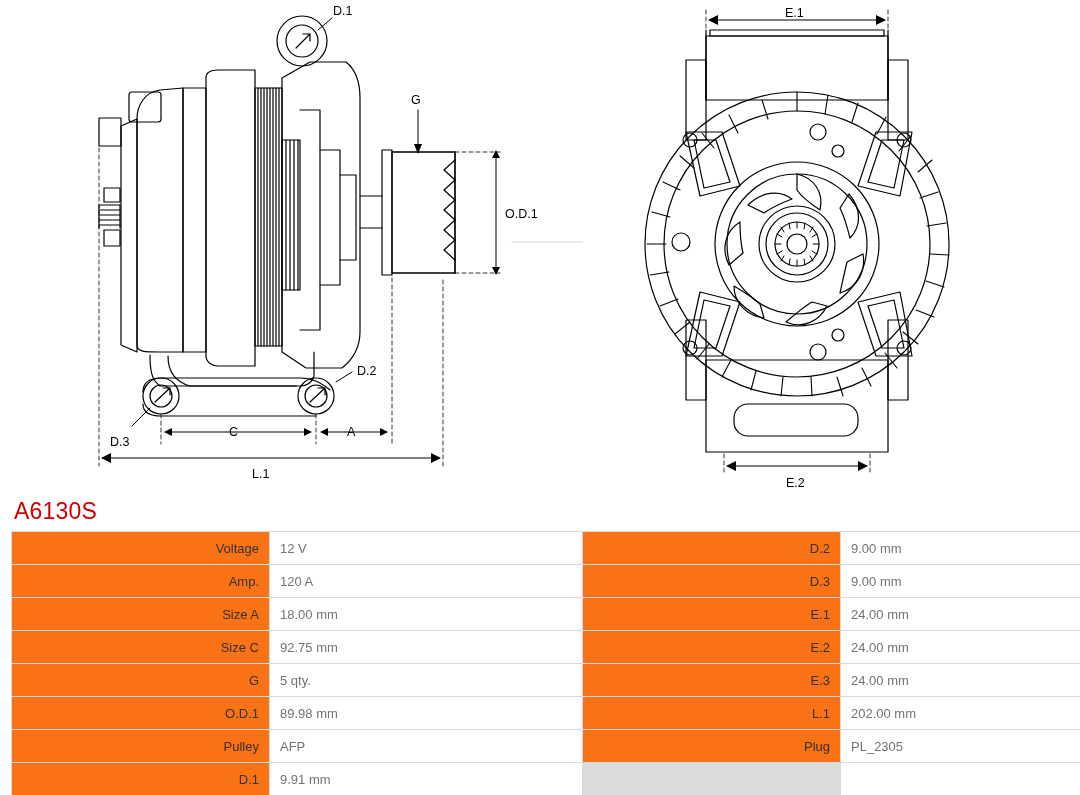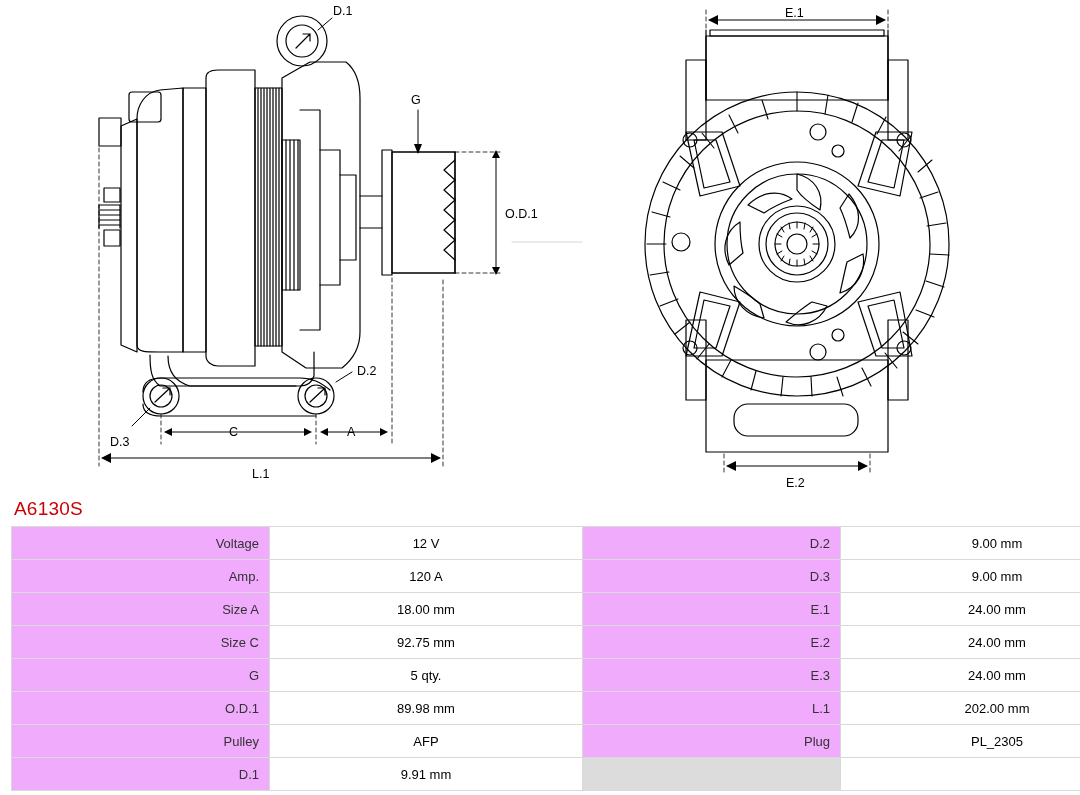--- a/index.html
+++ b/index.html
@@ -25,7 +25,7 @@
   }
   .part-title {
     color: #cc0000;
-    font-size: 19px;
+    font-size: 23px;
     font-weight: normal;
     margin: 0;
     padding: 6px 0 6px 14px;

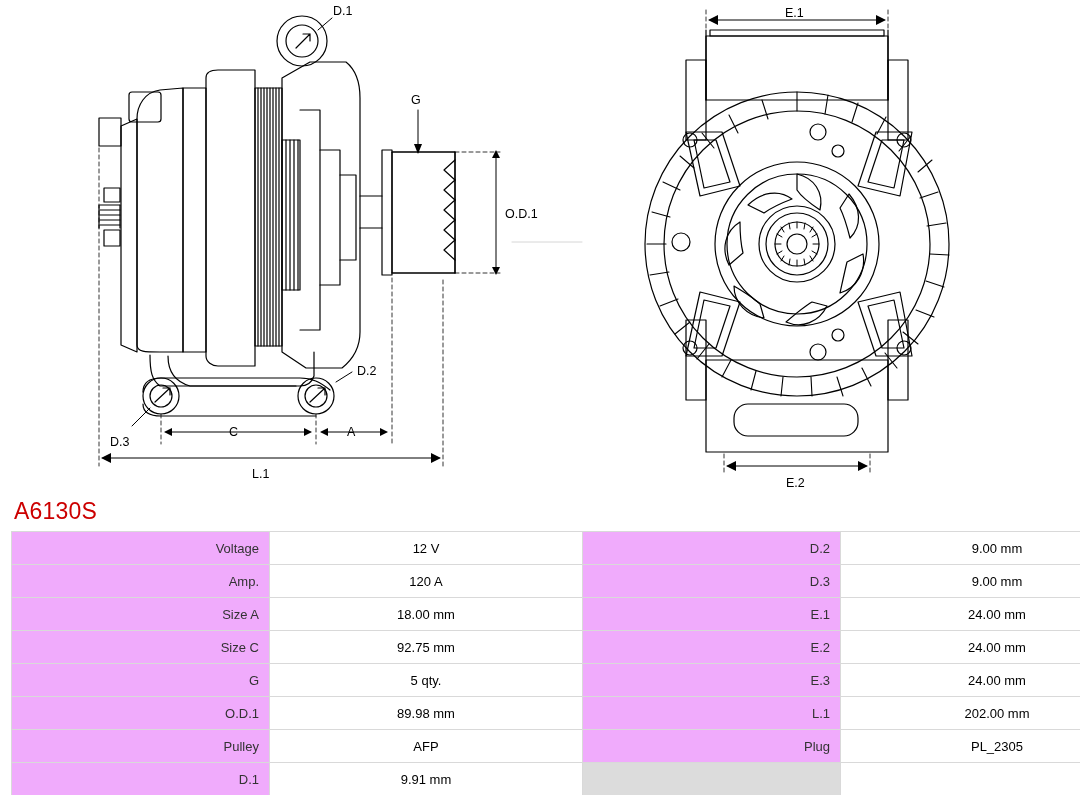--- a/index.html
+++ b/index.html
@@ -45,7 +45,7 @@
     vertical-align: middle;
   }
   td.label-cell {
-    background: #f0abfc;
+    background: #f97316;
     text-align: right;
     width: 237px;
     color: #333333;

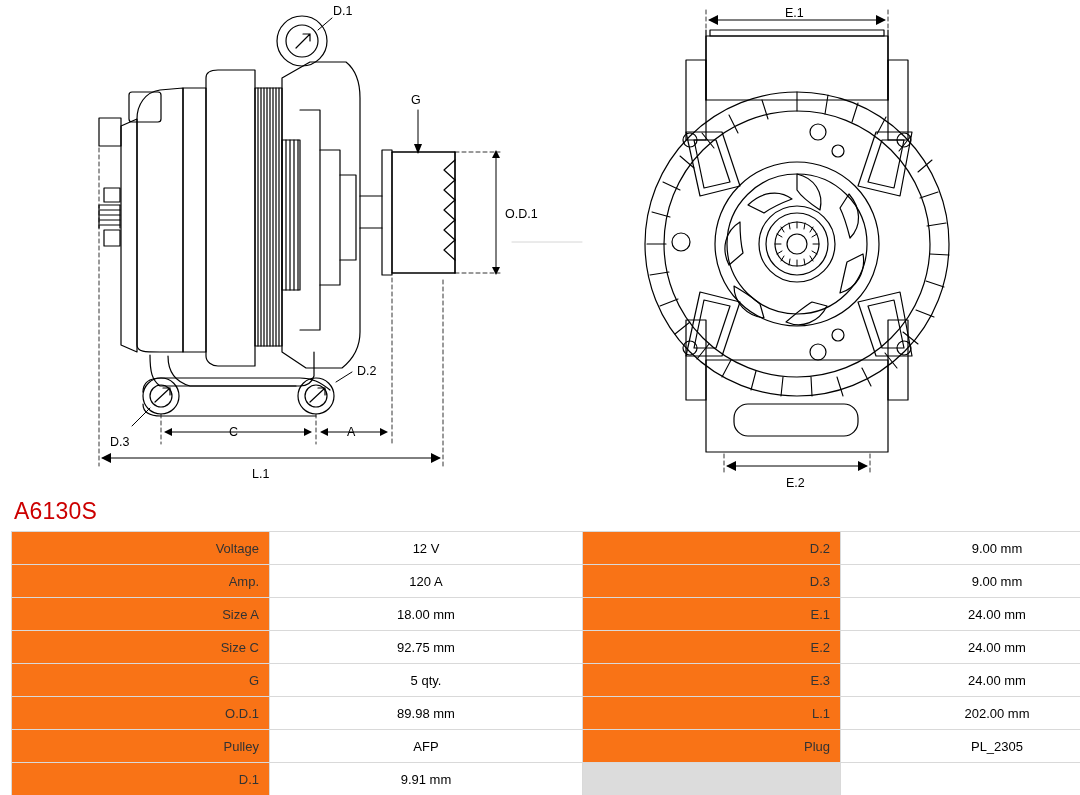--- a/index.html
+++ b/index.html
@@ -52,9 +52,9 @@
   }
   td.value-cell {
     background: #ffffff;
-    text-align: center;
+    text-align: left;
     width: 292px;
-    color: #000000;
+    color: #737373;
   }
   td.empty-cell {
     background: #dcdcdc;

